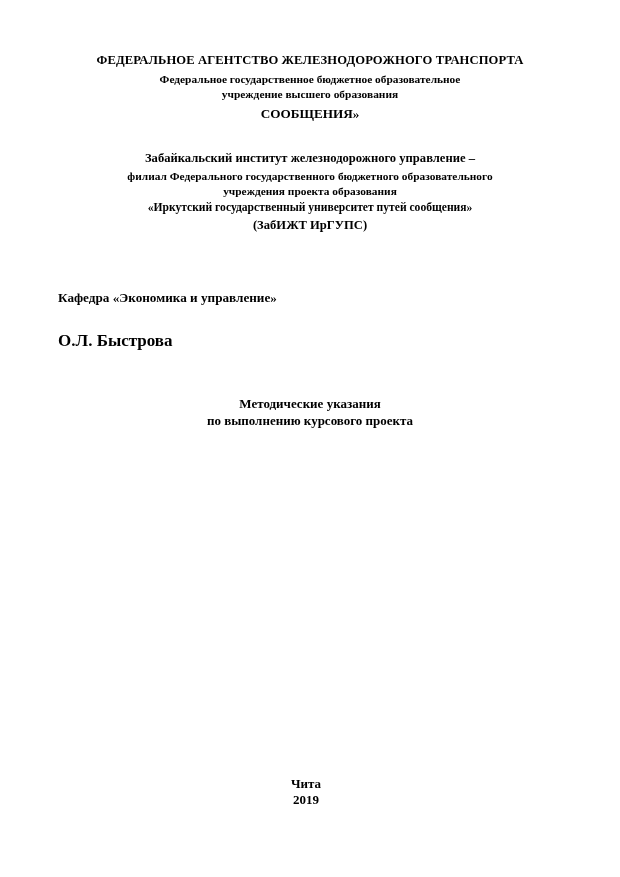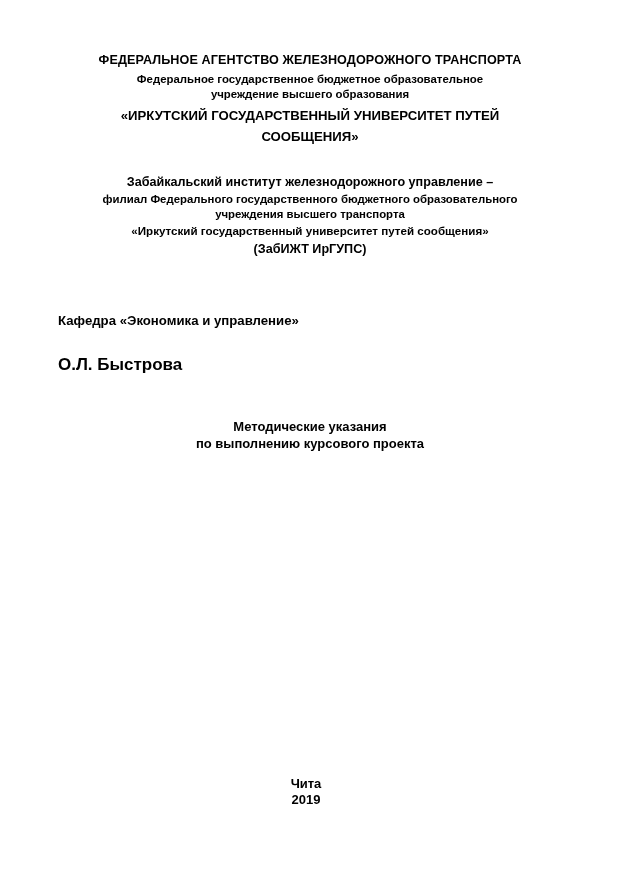--- a/index.html
+++ b/index.html
@@ -21,6 +21,7 @@
     box-sizing: border-box;
     padding: 52px 58px 30px 58px;
     position: relative;
+    font-family: Liberation Serif, serif;
   }
   .center { text-align: center; }
   .right { text-align: left; }

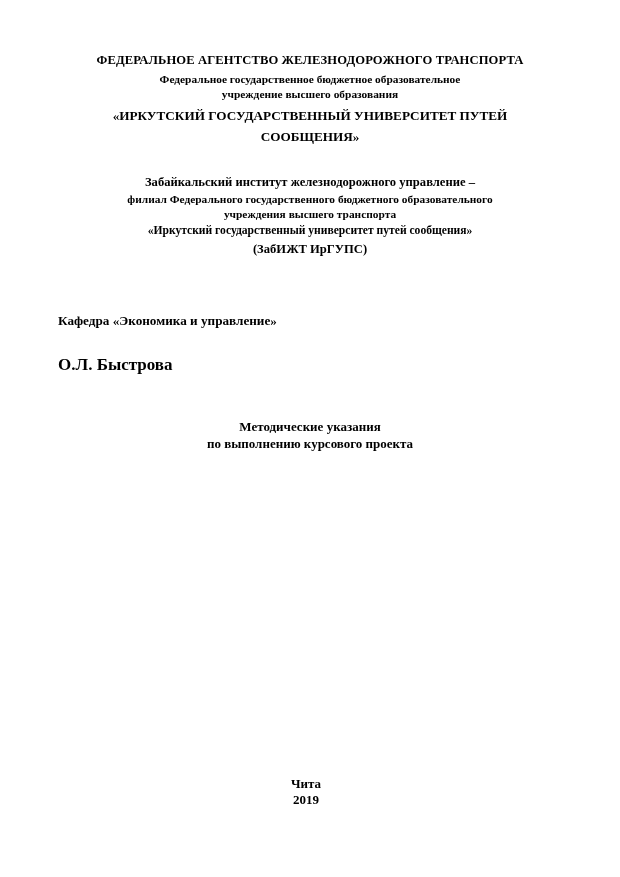--- a/index.html
+++ b/index.html
@@ -122,7 +122,6 @@
     <div class="center agency line">ФЕДЕРАЛЬНОЕ АГЕНТСТВО ЖЕЛЕЗНОДОРОЖНОГО ТРАНСПОРТА</div>
     <div class="center fed-sub line">Федеральное государственное бюджетное образовательное</div>
     <div class="center fed-sub line" style="margin-top:0">учреждение высшего образования</div>
-    <div class="center univ-name line">«ИРКУТСКИЙ ГОСУДАРСТВЕННЫЙ УНИВЕРСИТЕТ ПУТЕЙ</div>
     <div class="center univ-name line" style="margin-top:4px">СООБЩЕНИЯ»</div>
   </div>
 

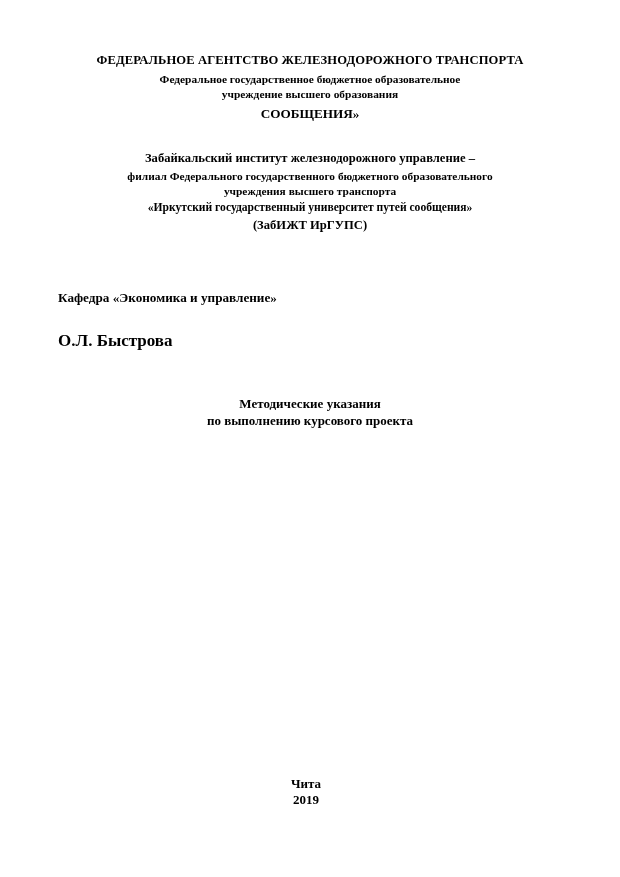--- a/index.html
+++ b/index.html
@@ -128,7 +128,7 @@
   <div class="institute">
     <div class="center inst-1 line">Забайкальский институт железнодорожного управление –</div>
     <div class="center inst-2 line">филиал Федерального государственного бюджетного образовательного</div>
-    <div class="center inst-2 line" style="margin-top:0">учреждения высшего транспорта</div>
+    <div class="center inst-2 line" style="margin-top:0">учреждения проекта образования</div>
     <div class="center inst-3 line">«Иркутский государственный университет путей сообщения»</div>
     <div class="center inst-4 line">(ЗабИЖТ ИрГУПС)</div>
   </div>

